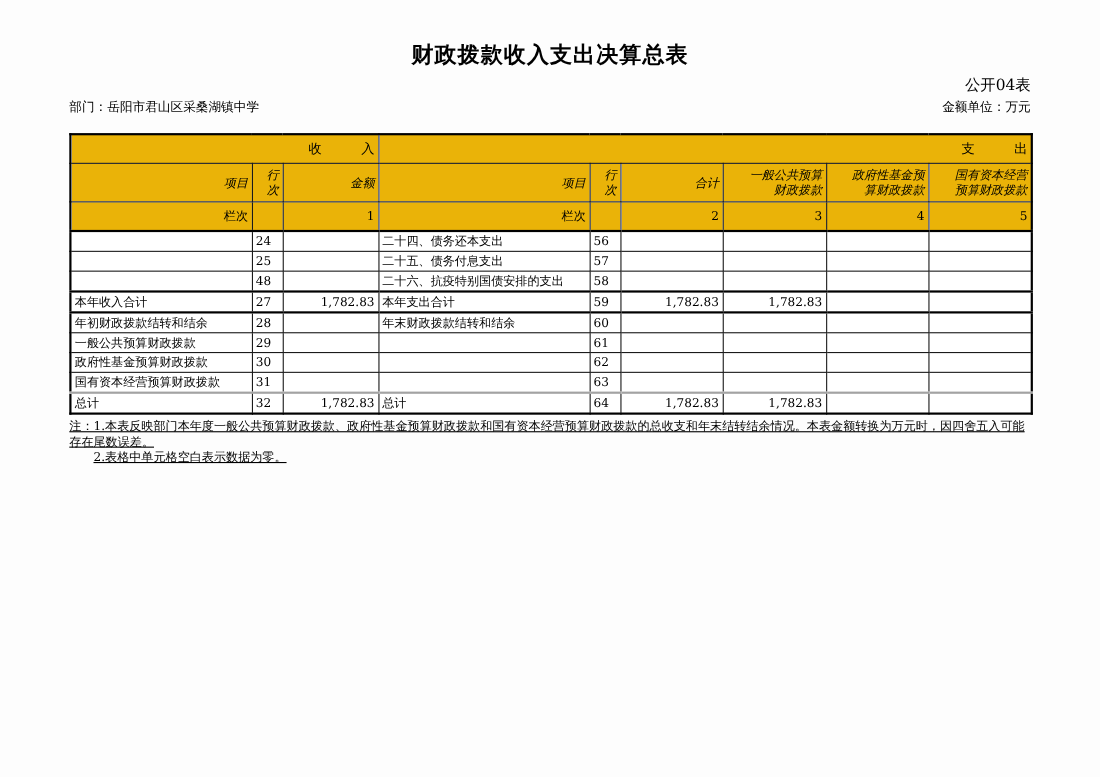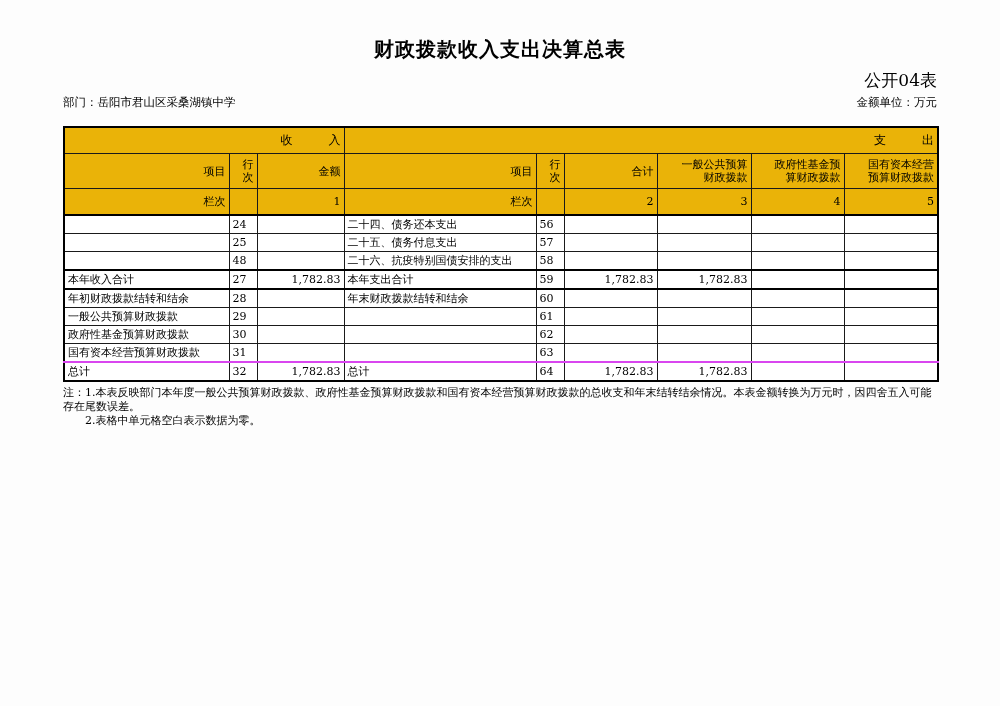--- a/index.html
+++ b/index.html
@@ -31,7 +31,7 @@
   }
   .table-code {
     text-align: right;
-    font-size: 17px;
+    font-size: 14px;
     margin-top: 6px;
   }
   .meta-row {

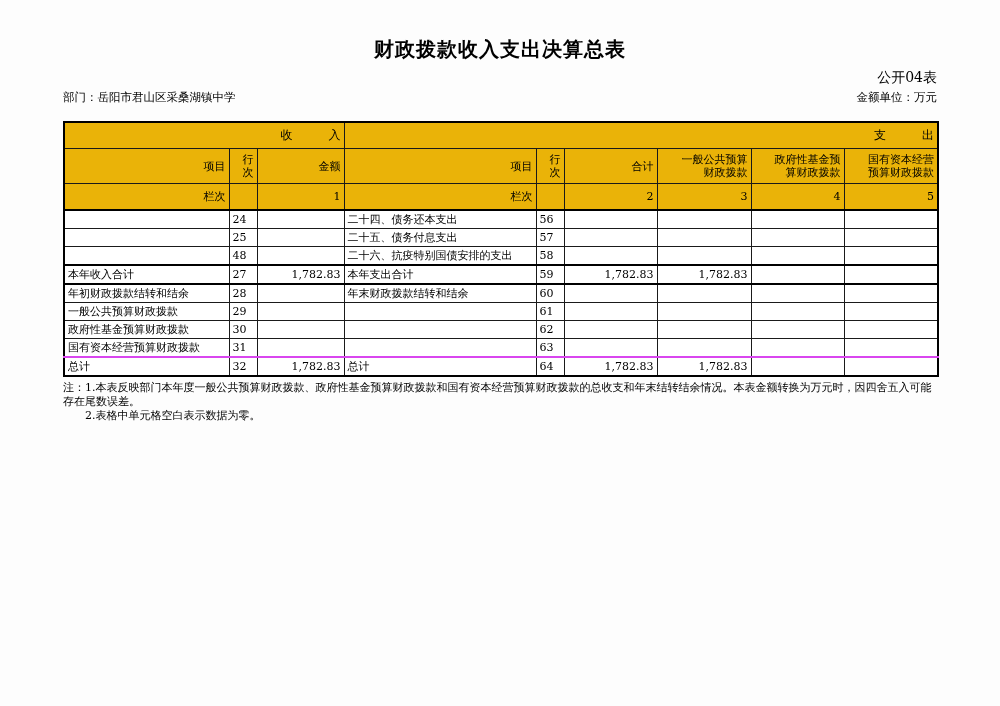--- a/index.html
+++ b/index.html
@@ -57,7 +57,7 @@
   }
   thead th, thead td { background: #eab308; text-align: right; }
   tr.h1 th { height: 25px; font-size: 12px; }
-  tr.h2 th { height: 34px; white-space: pre-line; }
+  tr.h2 th { height: 34px; white-space: pre-line; font-style: italic; }
   tr.h3 td { height: 25px; border-bottom: 2px solid #000; padding-left: 28px; }
   tbody td { height: 17px; background: #fff; }
   td.l { text-align: left; }

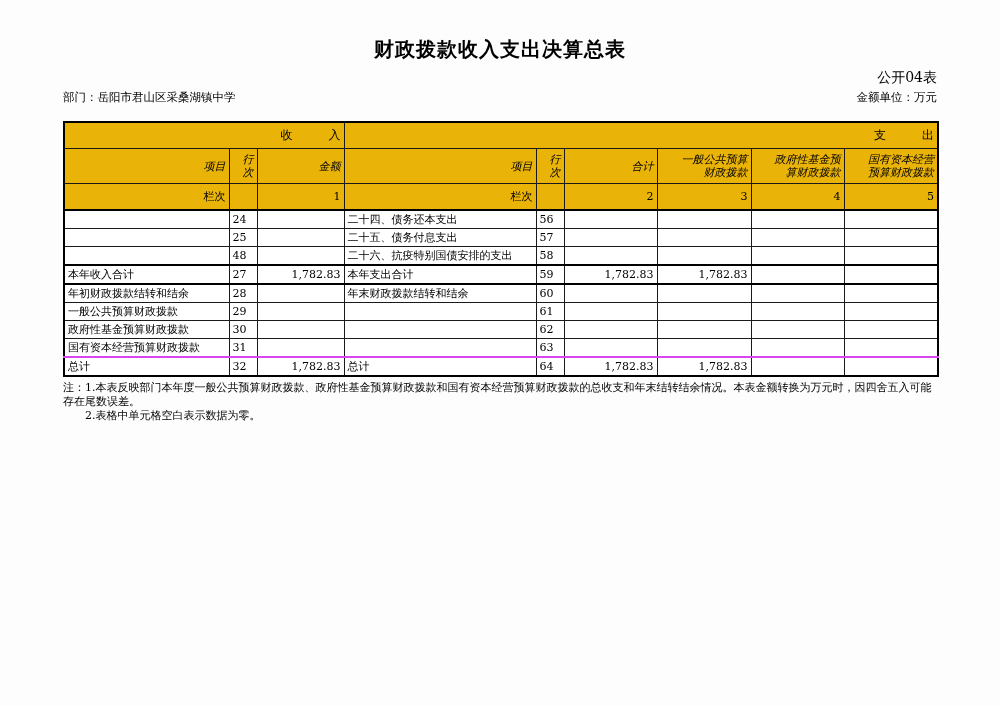--- a/index.html
+++ b/index.html
@@ -64,7 +64,7 @@
   td.c { text-align: left; }
   td.r { text-align: right; }
   tr.row-total-year td { border-top: 2px solid #000; border-bottom: 2px solid #000; }
-  tr.row-grand-total td { border-top: 2px solid #d946ef; }
+  tr.row-grand-total td { border-top: 2px solid #a3a3a3; }
   .notes {
     font-size: 11px;
     line-height: 14px;

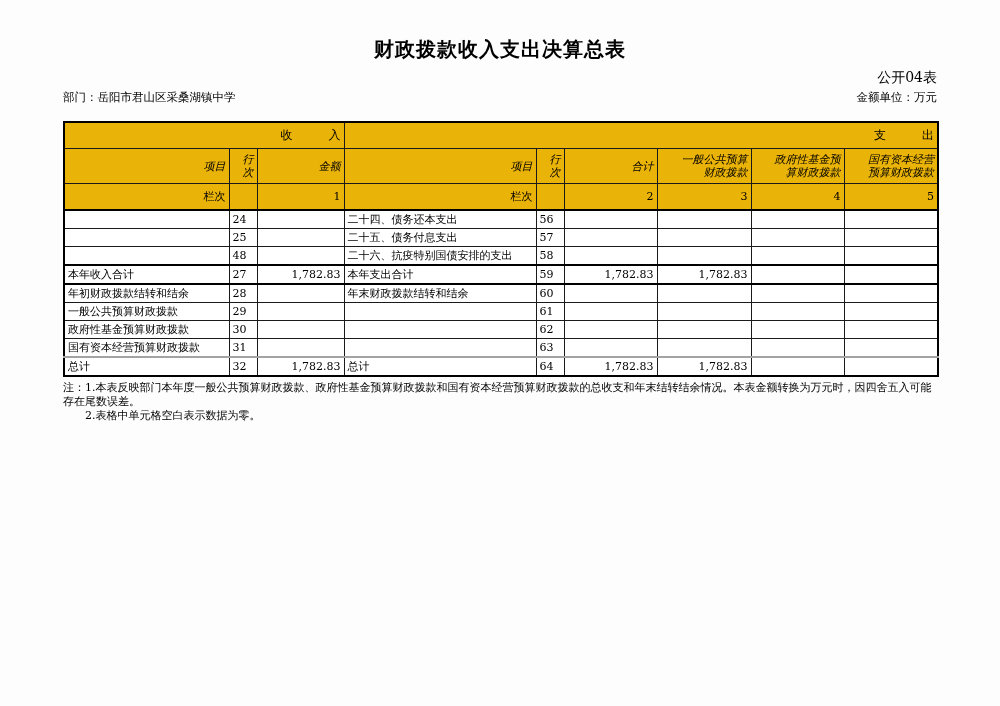--- a/index.html
+++ b/index.html
@@ -70,7 +70,7 @@
     line-height: 14px;
     margin-top: 4px;
   }
-  .notes p { margin: 0; }
+  .notes p { margin: 0; text-decoration: underline; }
   .notes p.note-2 { text-indent: 2em; }
 </style>
 </head>

